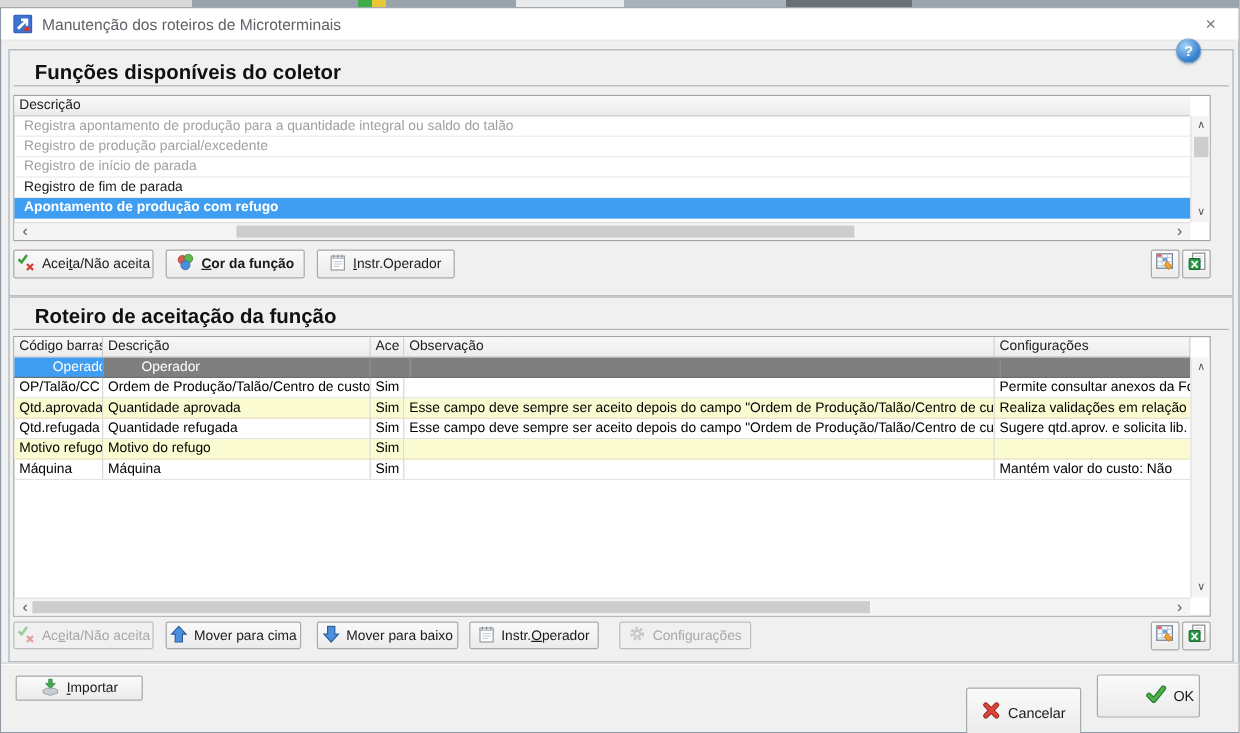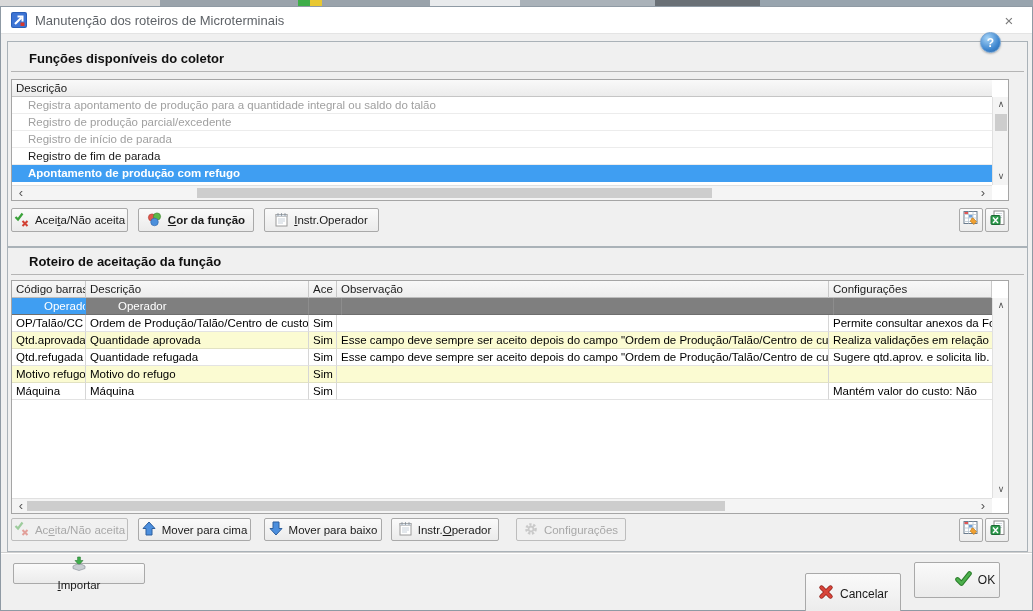--- a/index.html
+++ b/index.html
@@ -25,7 +25,7 @@
   .panel { position:absolute; left:6px; width:1021px; background:#f0f0f0; border:1px solid #aab2b8; }
   .panel1 { top:34px; height:206px; }
   .panel2 { top:240px; height:305px; }
-  .group-title { position:absolute; left:21px; font-size:13px; font-weight:bold; color:#101010; white-space:nowrap; }
+  .group-title { position:absolute; left:21px; font-size:17px; font-weight:bold; color:#101010; white-space:nowrap; }
   .panel1 .group-title { top:9px; } .panel2 .group-title { top:6px; }
   .title-line { position:absolute; left:3px; right:3px; height:1px; background:#b5b5b5; }
   .panel1 .title-line { top:29px; } .panel2 .title-line { top:26px; }

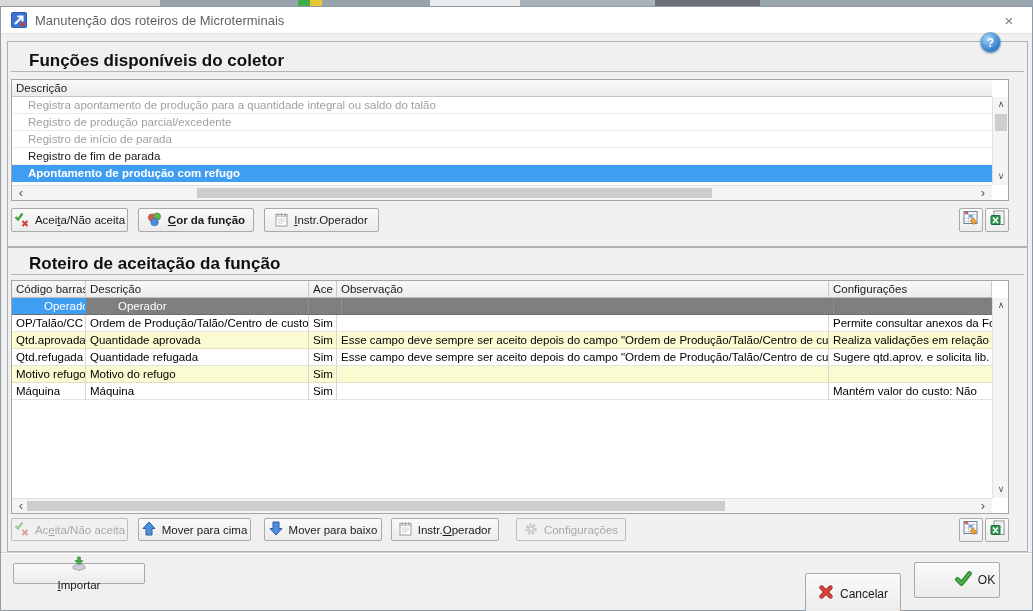--- a/index.html
+++ b/index.html
@@ -34,7 +34,7 @@
   .listbox { position:absolute; left:3px; top:37px; width:998px; height:122px; background:#fff; border:1px solid #a5a5a5; }
   .listbox .lhead { height:17px; background:linear-gradient(#f9f9f9,#ececec); border-bottom:1px solid #c5c5c5;
     font-size:11.5px; color:#1c1c1c; line-height:16px; padding-left:4px; width:calc(100% - 16px); }
-  .lrow { height:17px; line-height:17px; font-size:11.5px; padding-left:16px; border-bottom:1px solid #ececec;
+  .lrow { height:17px; line-height:17px; font-size:11.5px; padding-left:8px; border-bottom:1px solid #ececec;
     width:calc(100% - 16px); white-space:nowrap; overflow:hidden; }
   .lrow.dim { color:#a0a0a0; } .lrow.normal { color:#1a1a1a; }
   .lrow.sel { background:#3f9ef2; color:#fff; border-bottom-color:#3f9ef2;font-weight:bold; }

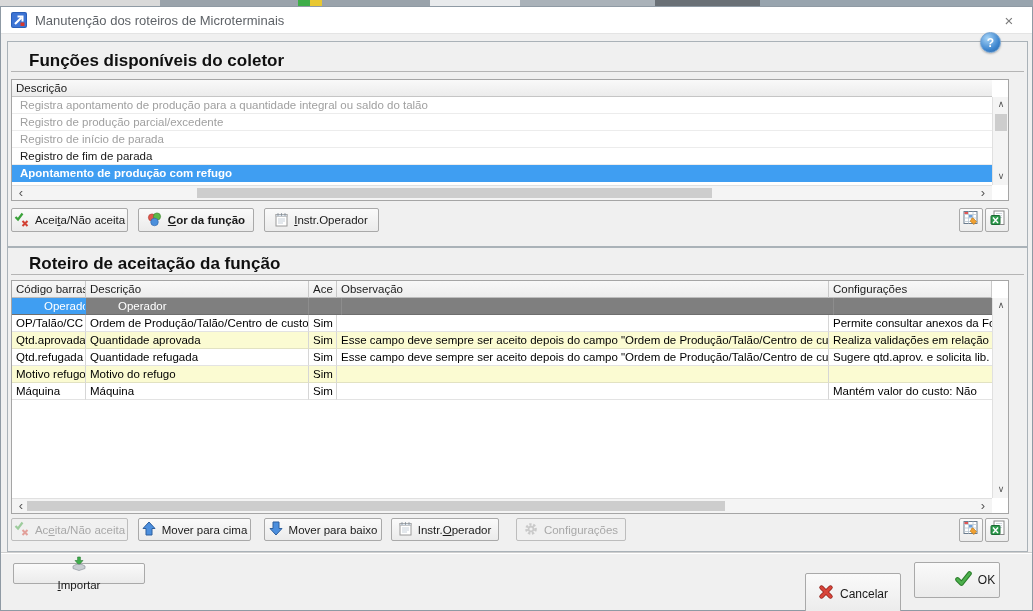--- a/index.html
+++ b/index.html
@@ -323,7 +323,7 @@
     </div>
 
     <div class="footer">
-      <div class="btn" style="left:12px; top:10px; width:132px; height:21px;flex-direction:column;">
+      <div class="btn" style="left:12px; top:10px; width:106px; height:21px;">
         <span>
           <svg width="16" height="15" viewBox="0 0 16 15">
             <polygon points="6.6,1 9.4,1 9.4,4.5 12,4.5 8,9 4,4.5 6.6,4.5" fill="#3fae4c" stroke="#2a7a34" stroke-width=".6"></polygon>

